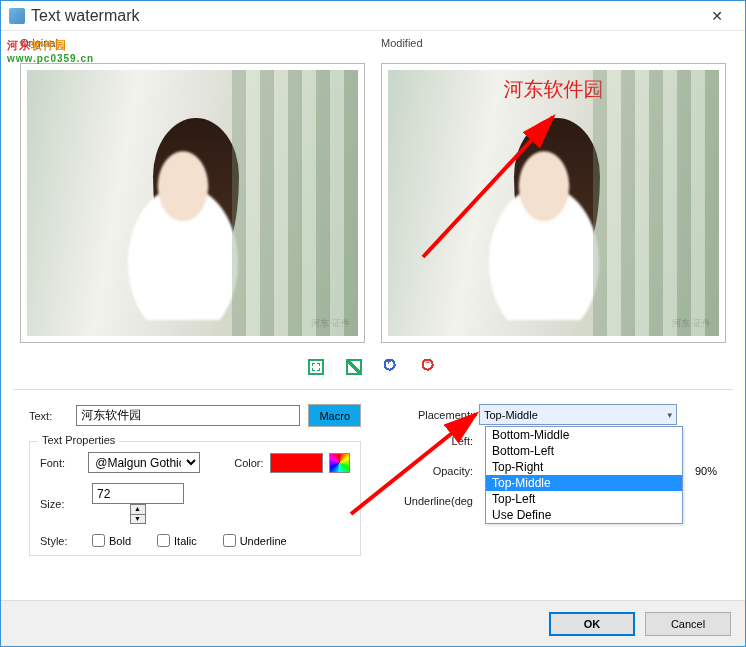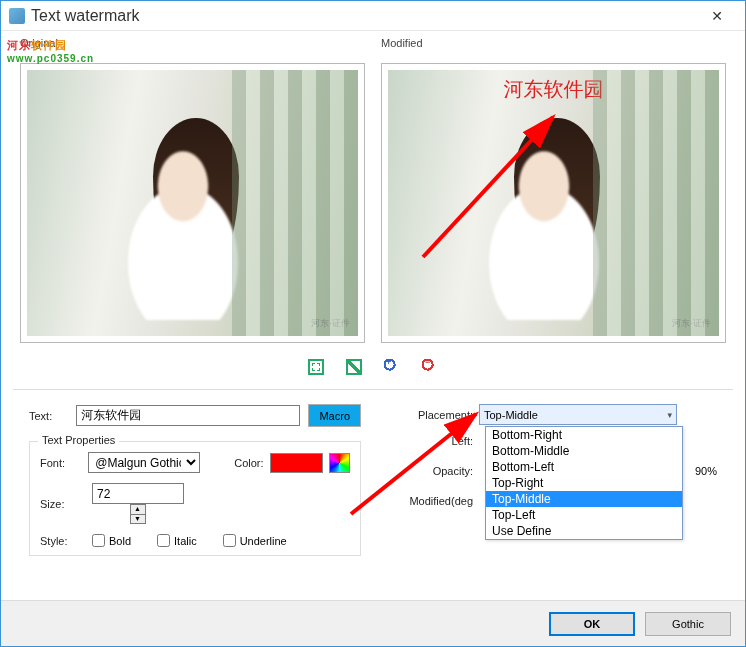--- a/index.html
+++ b/index.html
@@ -207,7 +207,6 @@
             <span class="arrow">▾</span>
         </div>
         <div class="dd-open">
-          <div>Bottom-Right</div>
           <div>Bottom-Middle</div>
           <div>Bottom-Left</div>
           <div>Top-Right</div>

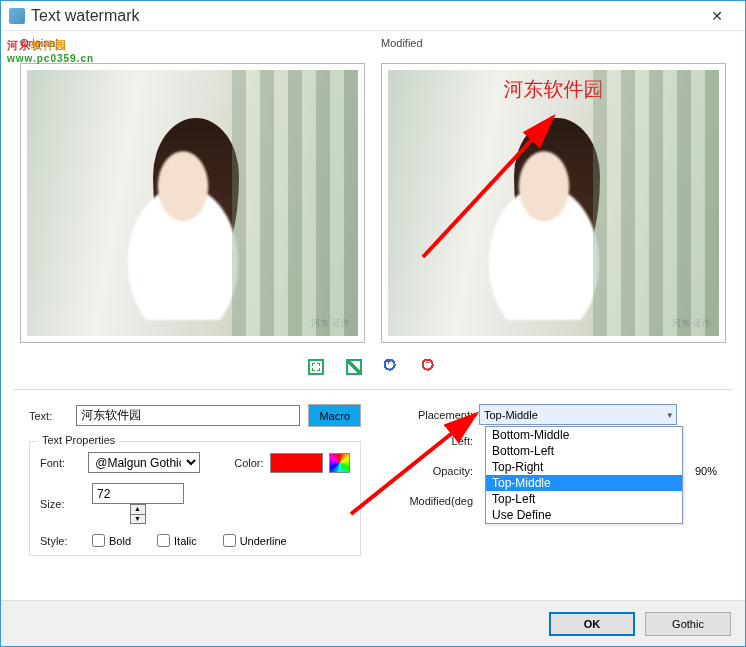--- a/index.html
+++ b/index.html
@@ -227,7 +227,7 @@
       </div>
 
       <div class="row" style="margin-top:18px">
-        <span class="lbl-r">Modified(deg</span>
+        <span class="lbl-r">Underline(deg</span>
       </div>
 
       <svg class="arrow-overlay" style="top:-10px; left:-50px;" width="160" height="130">

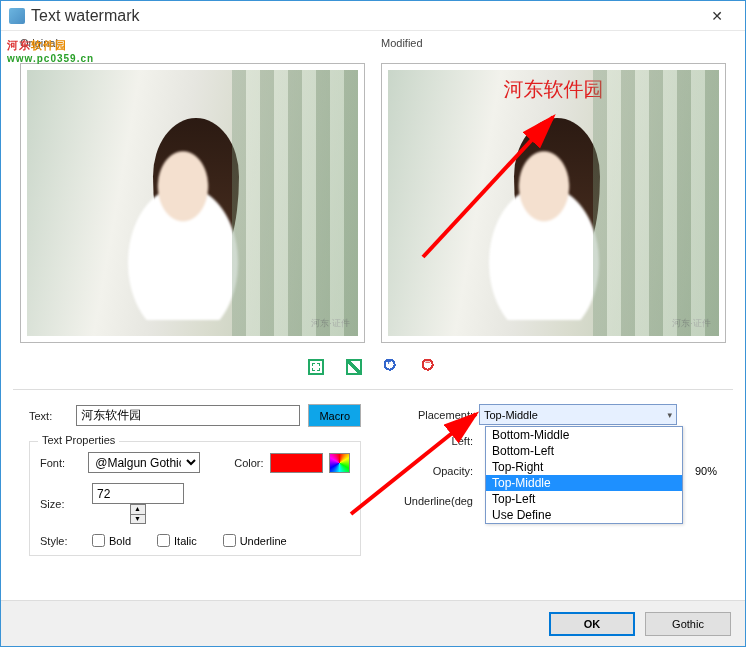--- a/index.html
+++ b/index.html
@@ -244,7 +244,7 @@
 
 <div class="footer">
   <button class="fbtn primary">OK</button>
-  <button class="fbtn">Gothic</button>
+  <button class="fbtn">Cancel</button>
 </div>
 
 </body></html>

